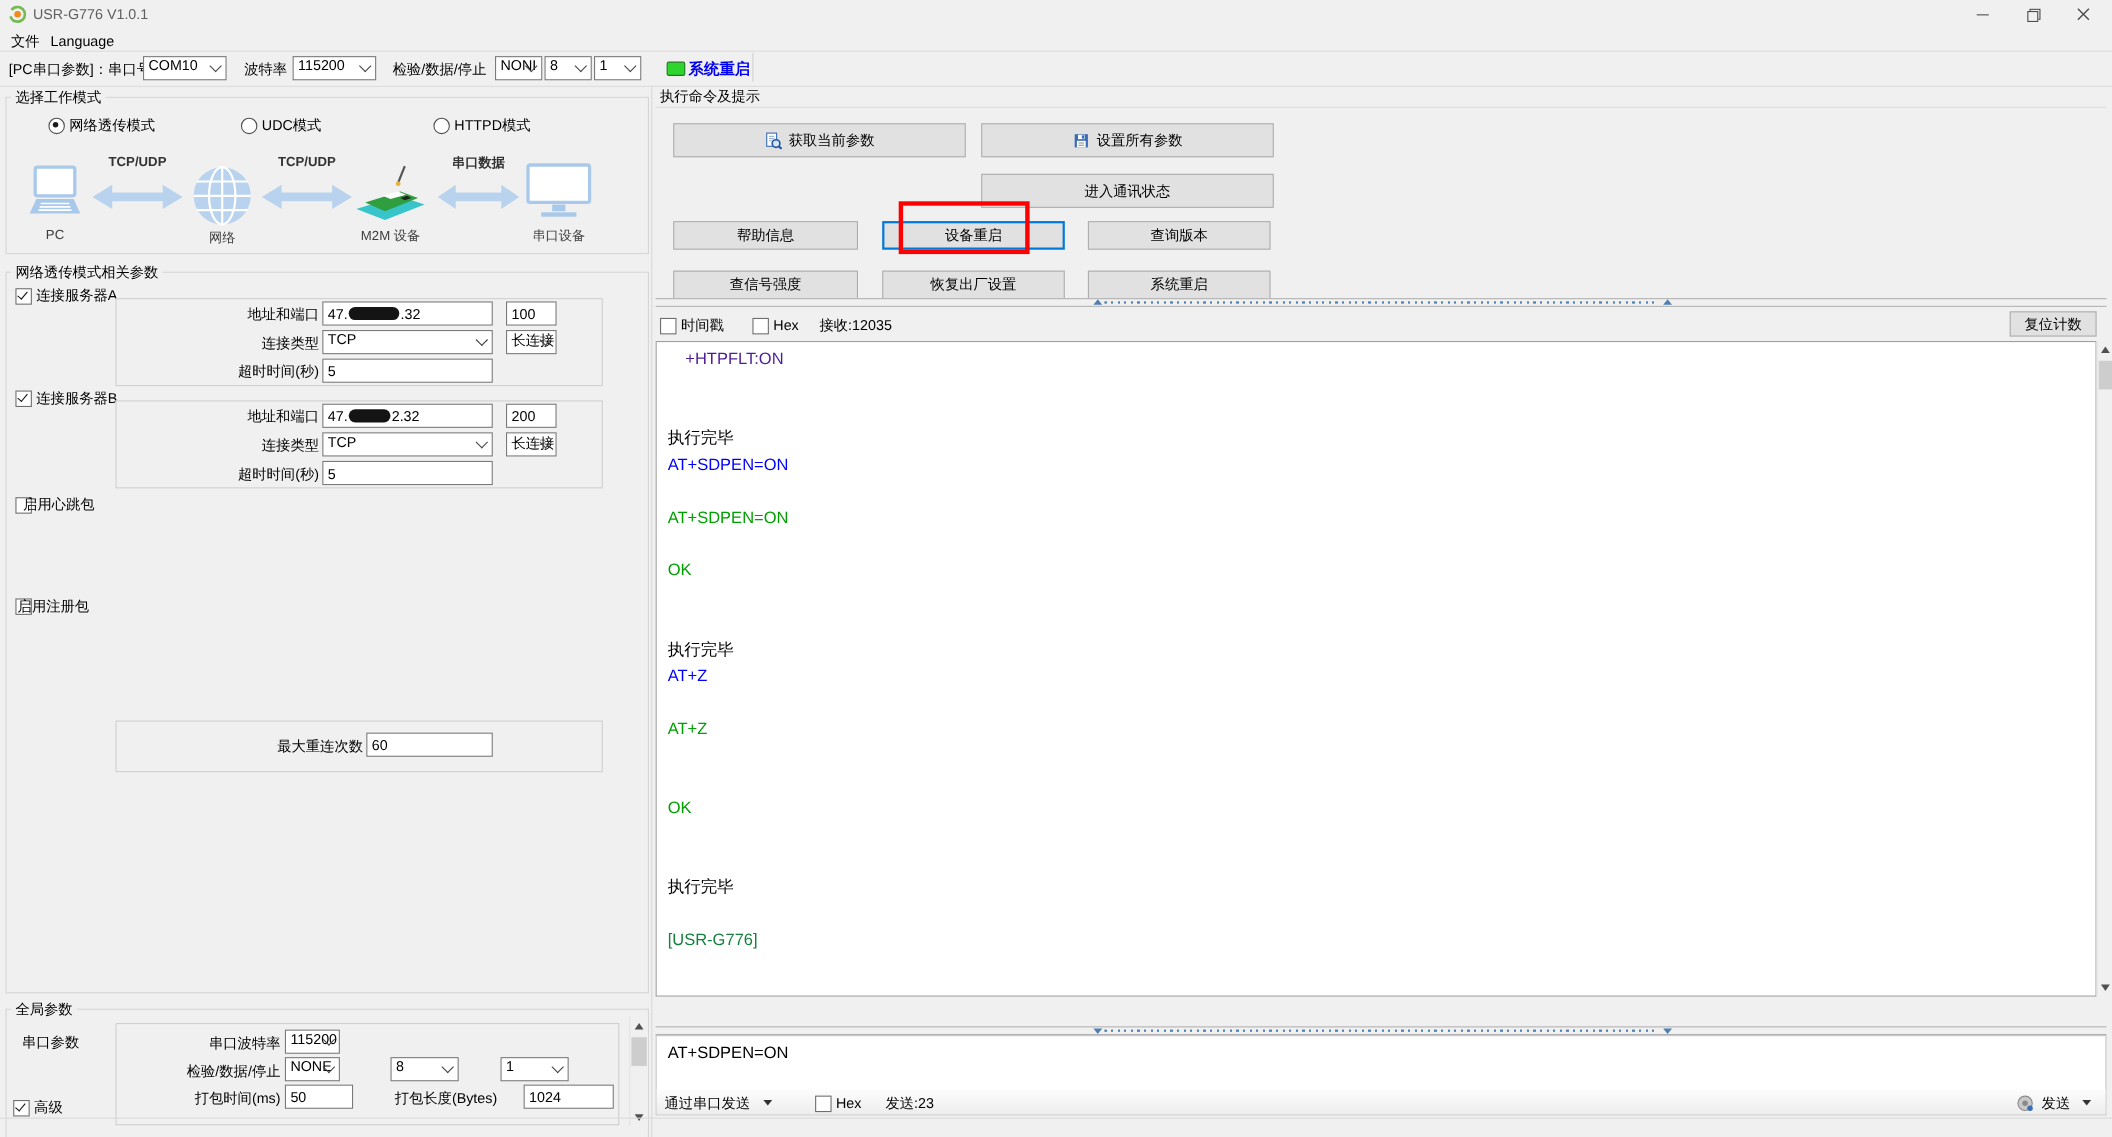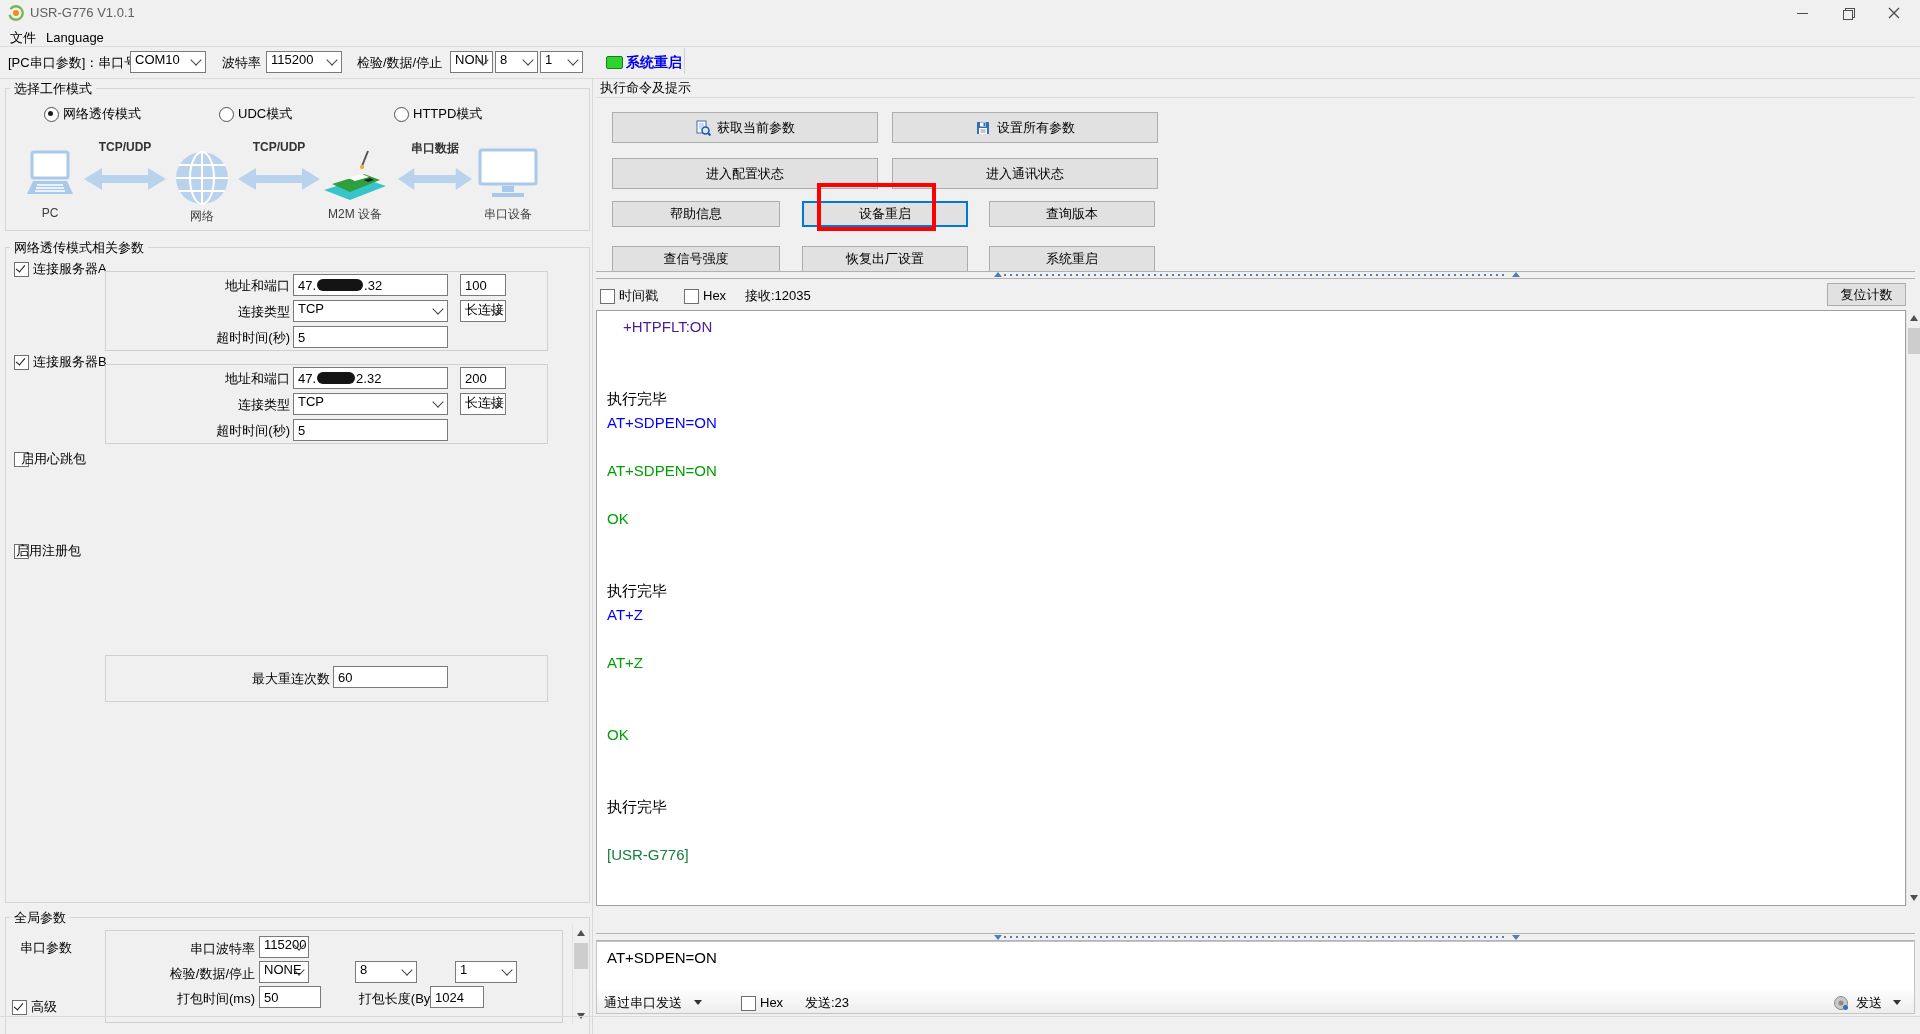--- a/index.html
+++ b/index.html
@@ -270,7 +270,6 @@
     </svg>
     <span>设置所有参数</span>
   </div>
-  <div class="btn" style="left:612px;top:158px;width:266px;height:31px">进入配置状态</div>
   <div class="btn" style="left:892px;top:158px;width:266px;height:31px">进入通讯状态</div>
 
   <div class="btn" style="left:612px;top:201px;width:168px;height:26px">帮助信息</div>

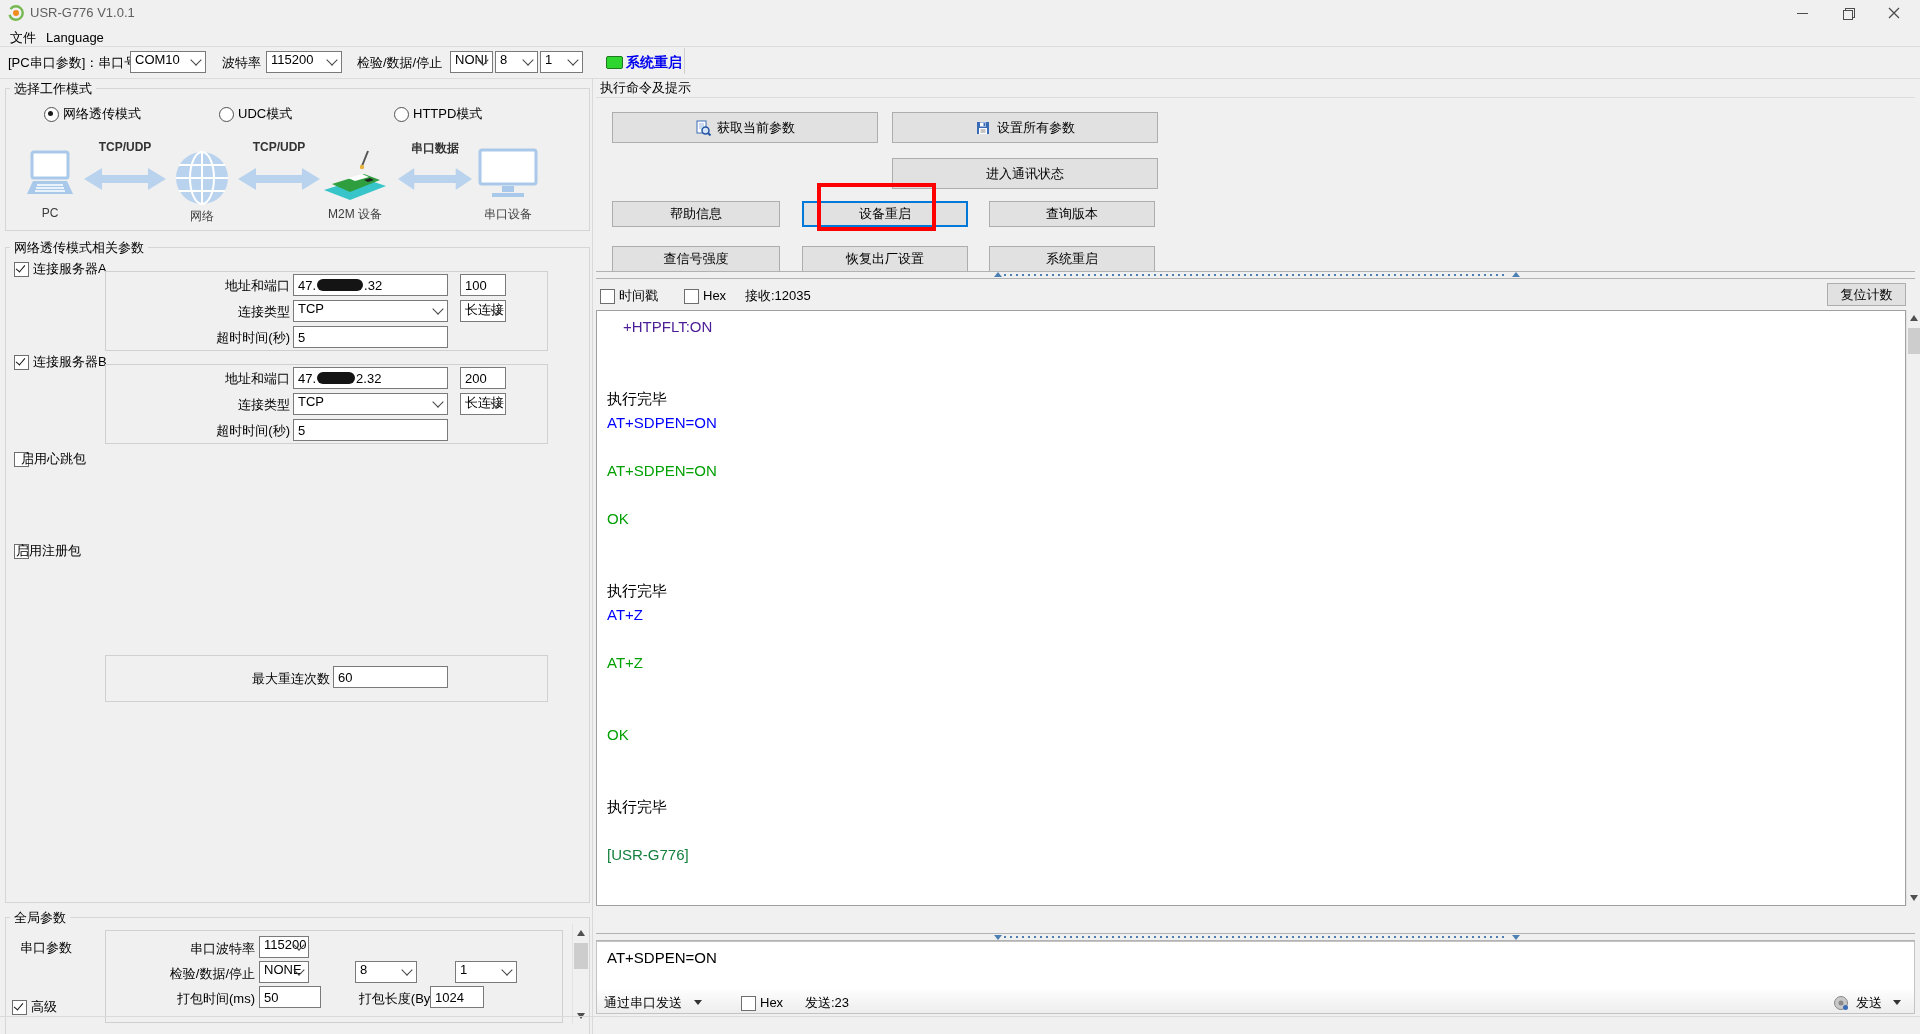--- a/index.html
+++ b/index.html
@@ -234,7 +234,7 @@
   <div class="rlbl" style="left:155px;top:991px;width:100px">打包时间(ms)</div>
   <div class="input" style="left:259px;top:986px;width:62px;height:22px">50</div>
   <div class="rlbl" style="left:350px;top:991px;width:102px">打包长度(Bytes)</div>
-  <div class="input" style="left:430px;top:986px;width:54px;height:22px">1024</div>
+  <div class="input" style="left:476px;top:986px;width:82px;height:22px">1024</div>
   <span class="cb checked" style="left:12px;top:1000px"></span>
   <div class="lbl" style="left:31px;top:999px">高级</div>
 

